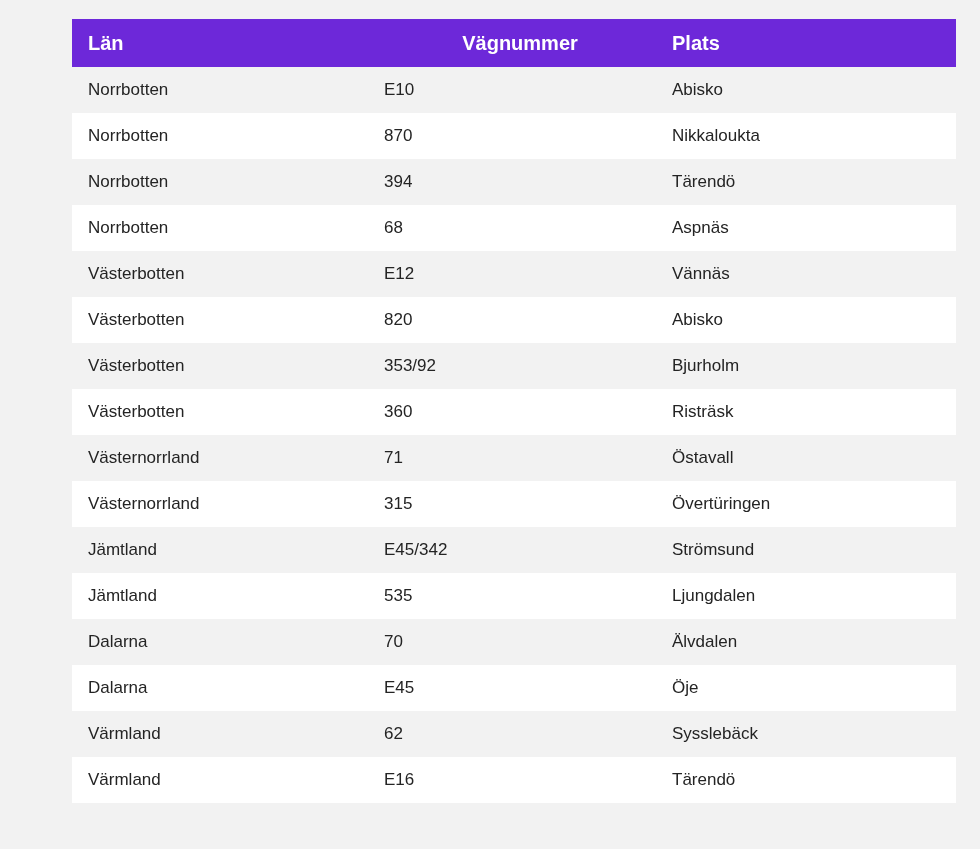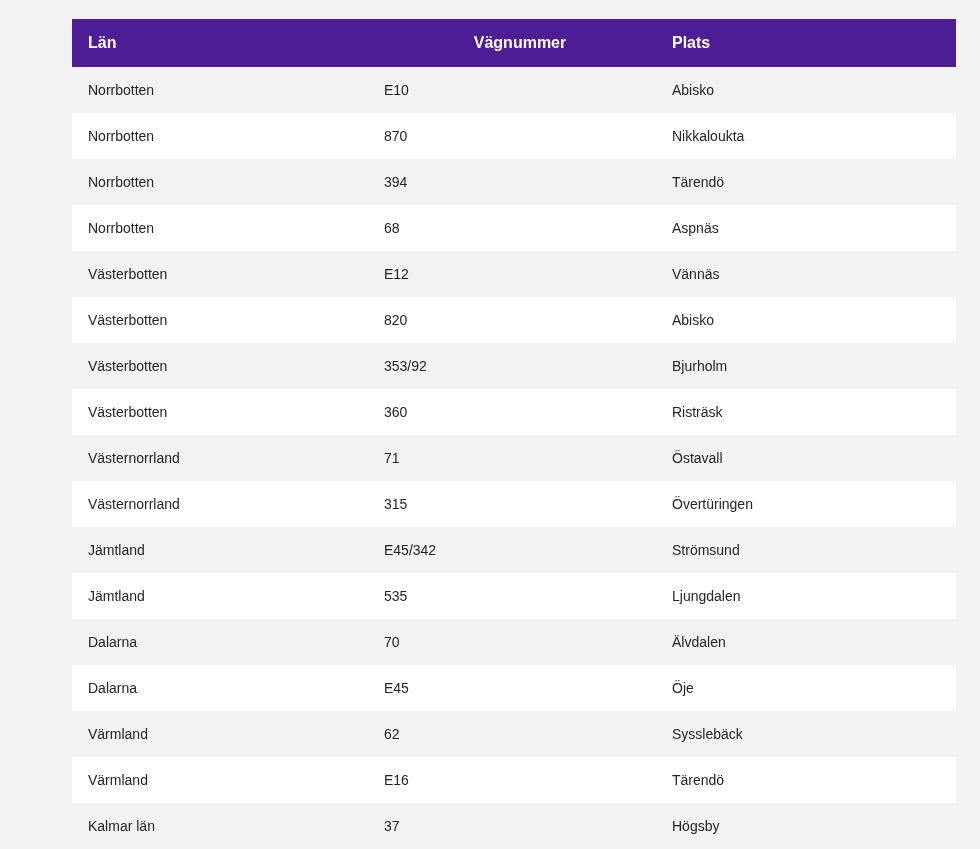--- a/index.html
+++ b/index.html
@@ -31,10 +31,10 @@
     table-layout: fixed;
   }
   table.data-table thead th {
-    background: #4c1d95;
+    background: #6d28d9;
     color: #ffffff;
     text-align: left;
-    font-size: 16px;
+    font-size: 20px;
     font-weight: bold;
     padding: 14px 0 14px 16px;
     line-height: 20px;

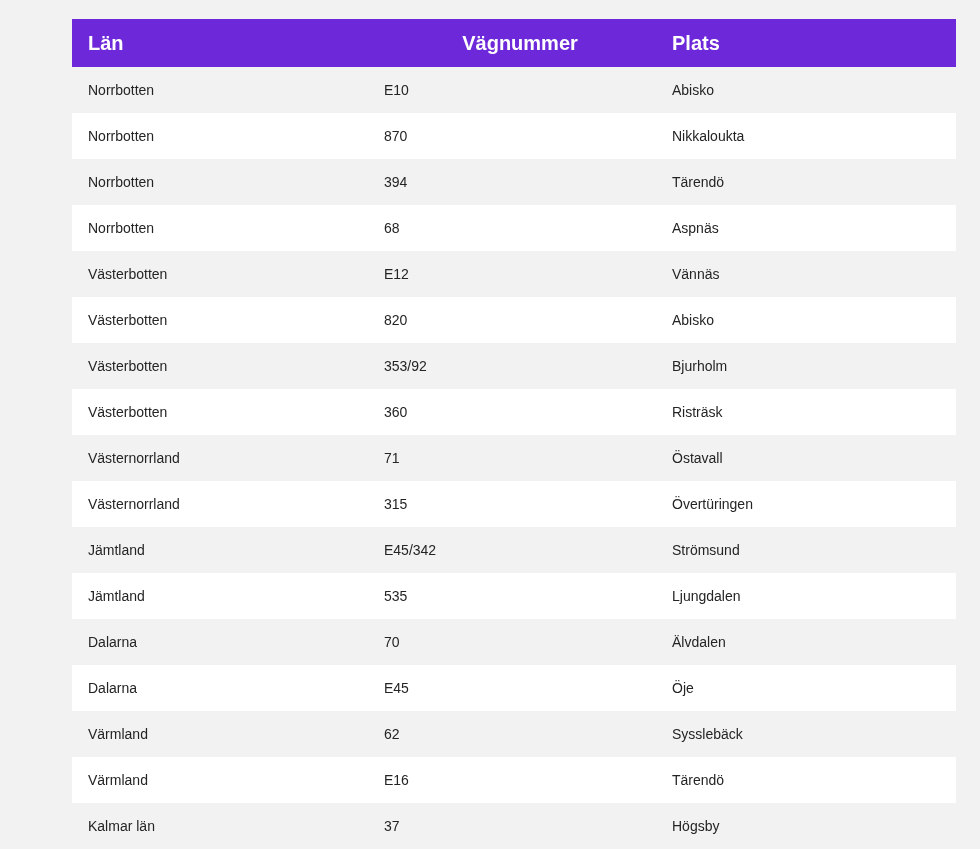--- a/index.html
+++ b/index.html
@@ -41,7 +41,7 @@
     border: none;
   }
   table.data-table tbody td {
-    font-size: 14px;
+    font-size: 17px;
     color: #242424;
     padding: 13px 0 13px 16px;
     line-height: 20px;

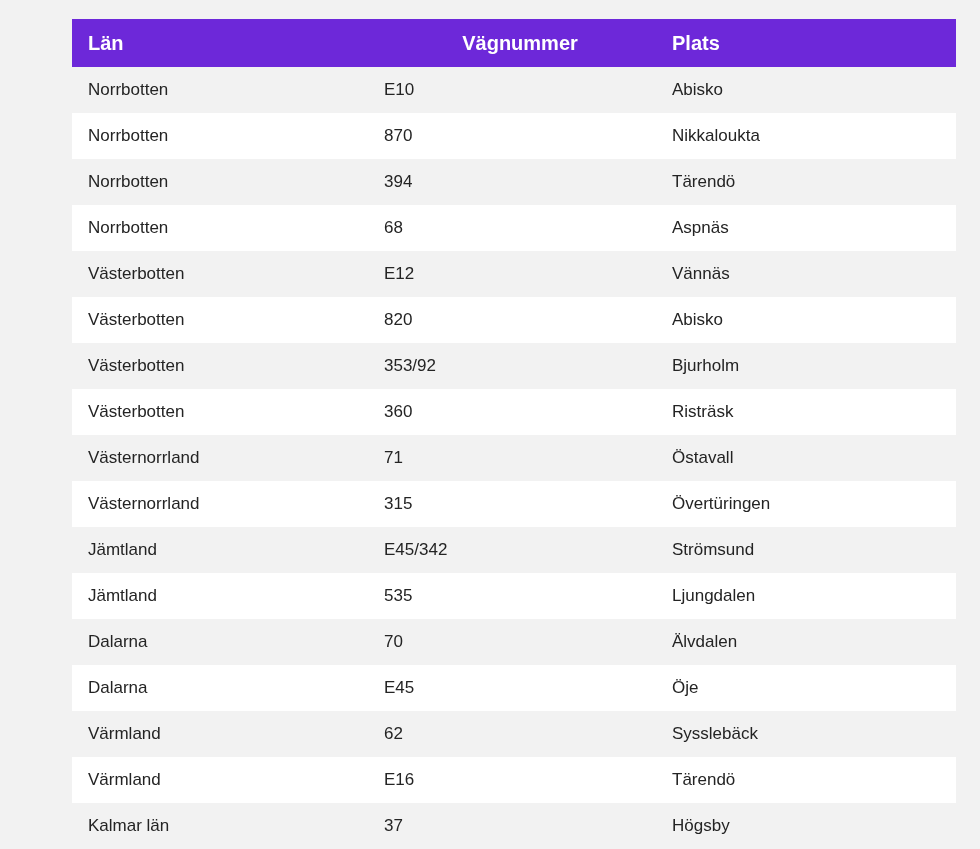--- a/index.html
+++ b/index.html
@@ -159,11 +159,6 @@
             <td class="cell-vagnummer">E16</td>
             <td class="cell-plats">Tärendö</td>
           </tr>
-          <tr class="alt">
-            <td class="cell-lan">Kalmar län</td>
-            <td class="cell-vagnummer">37</td>
-            <td class="cell-plats">Högsby</td>
-          </tr>
         </tbody>
     </table>
   </div>

